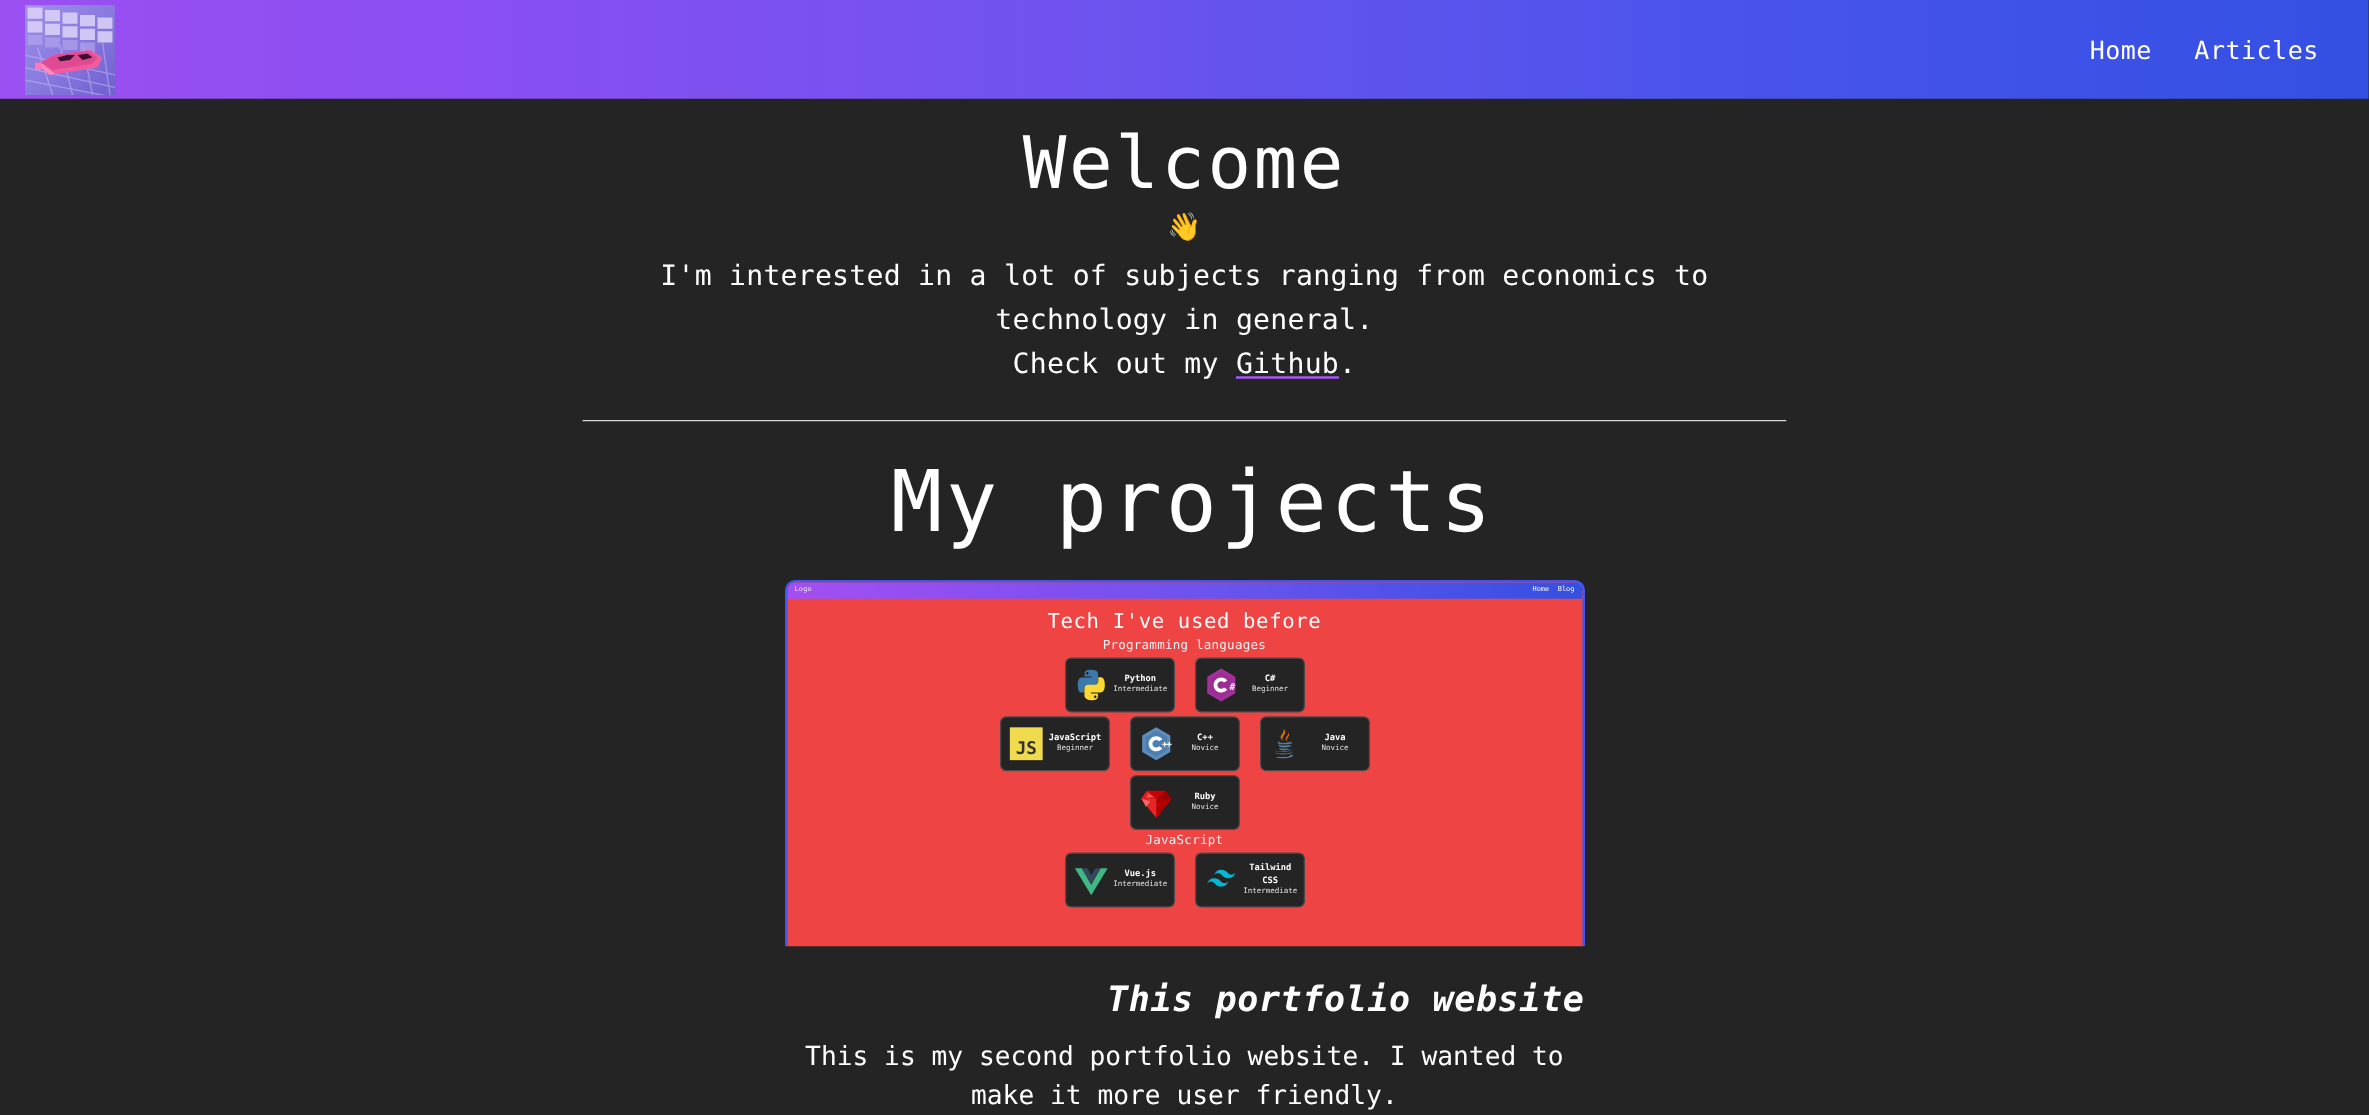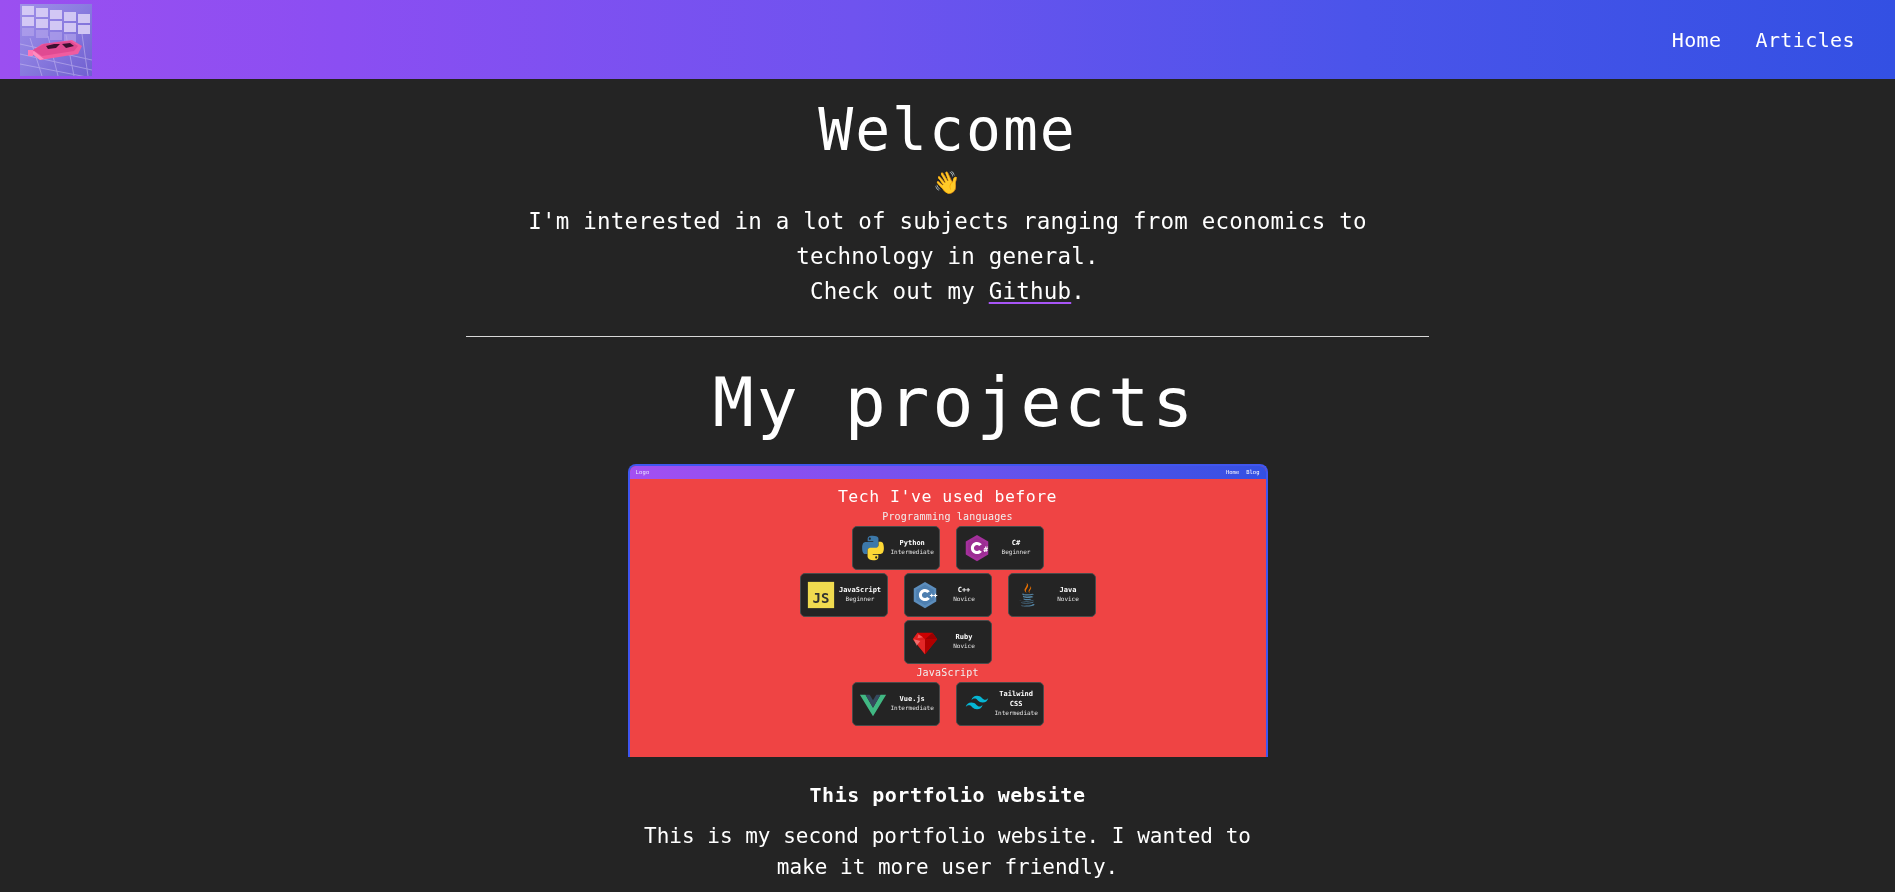--- a/index.html
+++ b/index.html
@@ -221,11 +221,12 @@
   }
 
   .preview-desc-title {
-    text-align: center;
-    font-size: 20px;
+    text-align: right;
+    font-size: 28px;
     font-weight: bold;
     letter-spacing: 0.5px;
     margin-top: 26px;
+    font-style: italic;
   }
 
   .preview-desc-body {

